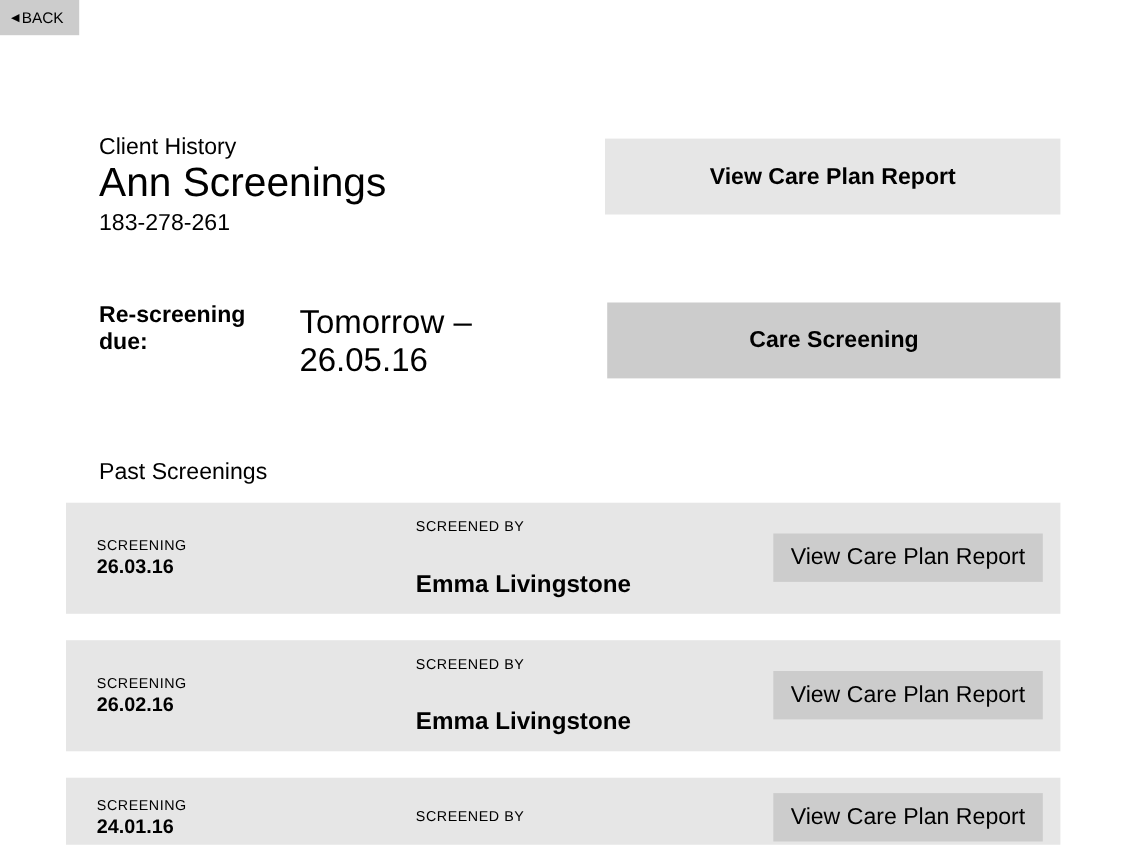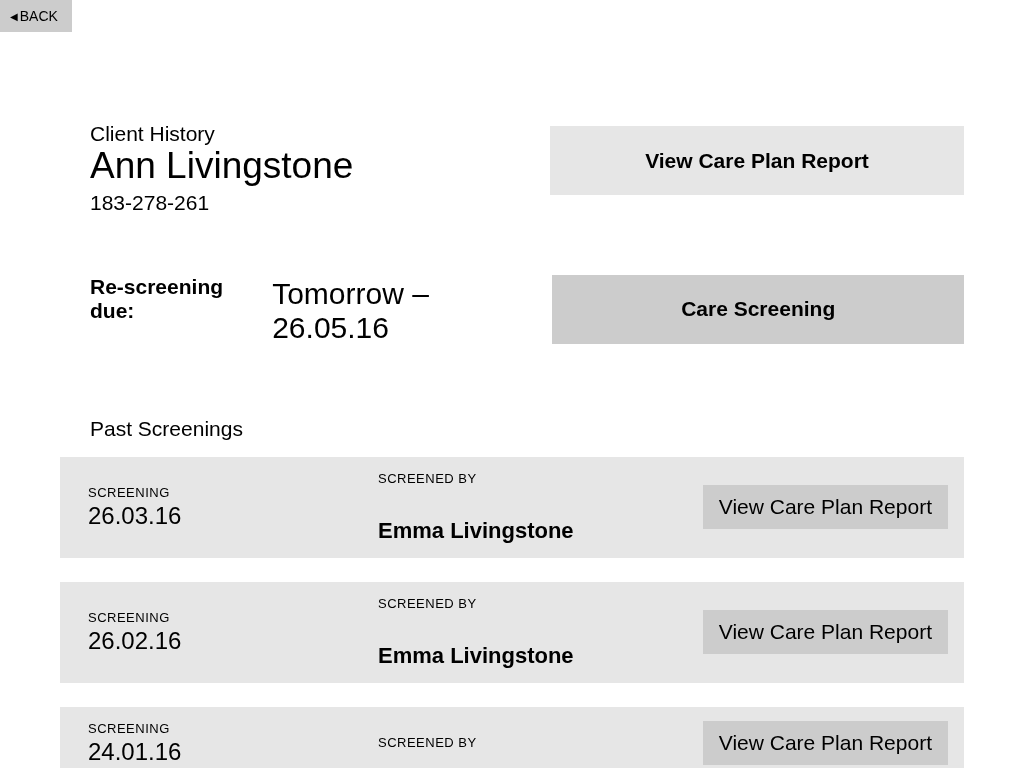--- a/index.html
+++ b/index.html
@@ -159,7 +159,7 @@
   <div class="top-section">
     <div class="client-info">
       <div class="client-history-label">Client History</div>
-      <div class="client-name">Ann Livingstone</div>
+      <div class="client-name">Ann Screenings</div>
       <div class="client-id">183-278-261</div>
     </div>
     <button class="view-care-plan-top">View Care Plan Report</button>

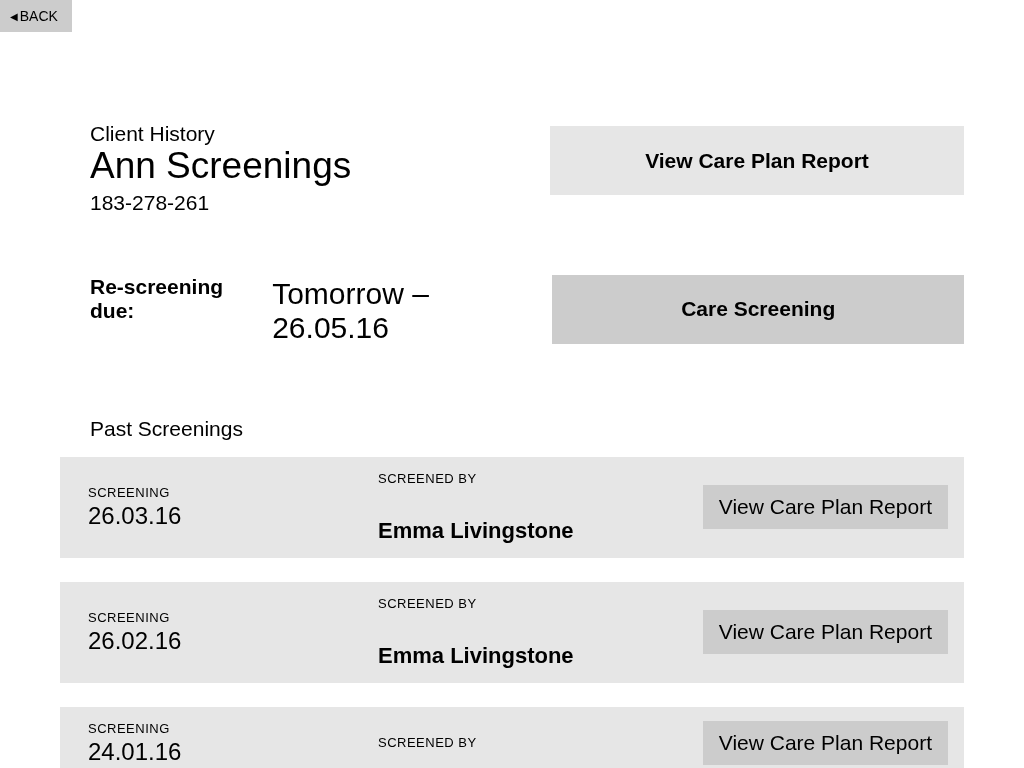--- a/index.html
+++ b/index.html
@@ -129,8 +129,8 @@
       margin-bottom: 2px;
     }
     .col-value-date {
-      font-size: 24px;
-      font-weight: normal;
+      font-size: 18px;
+      font-weight: bold;
     }
     .col-value-by {
       font-size: 22px;

